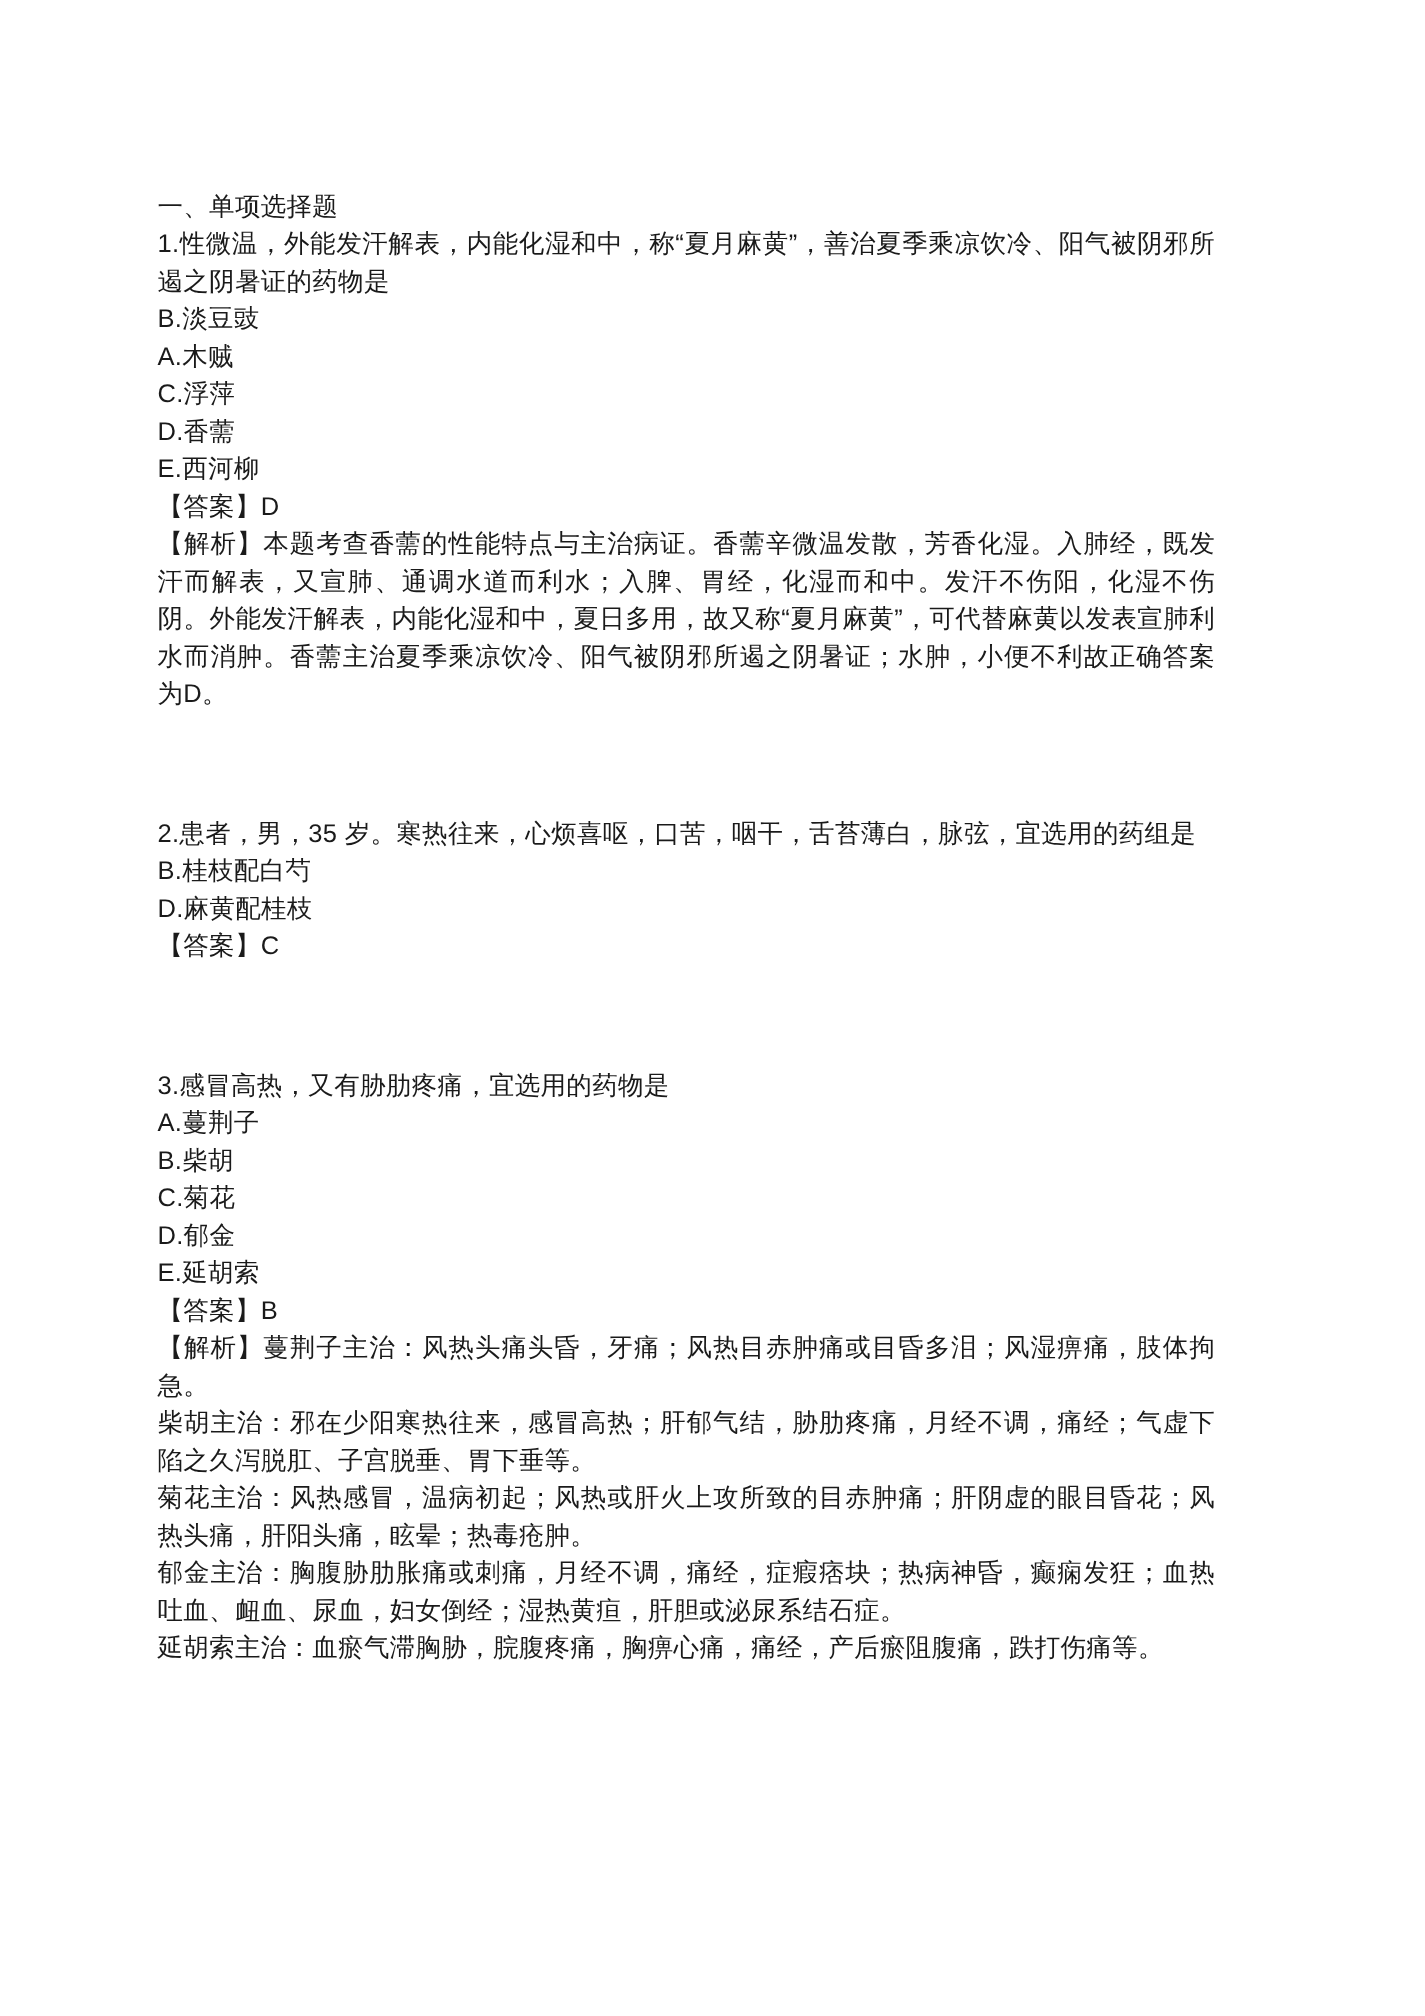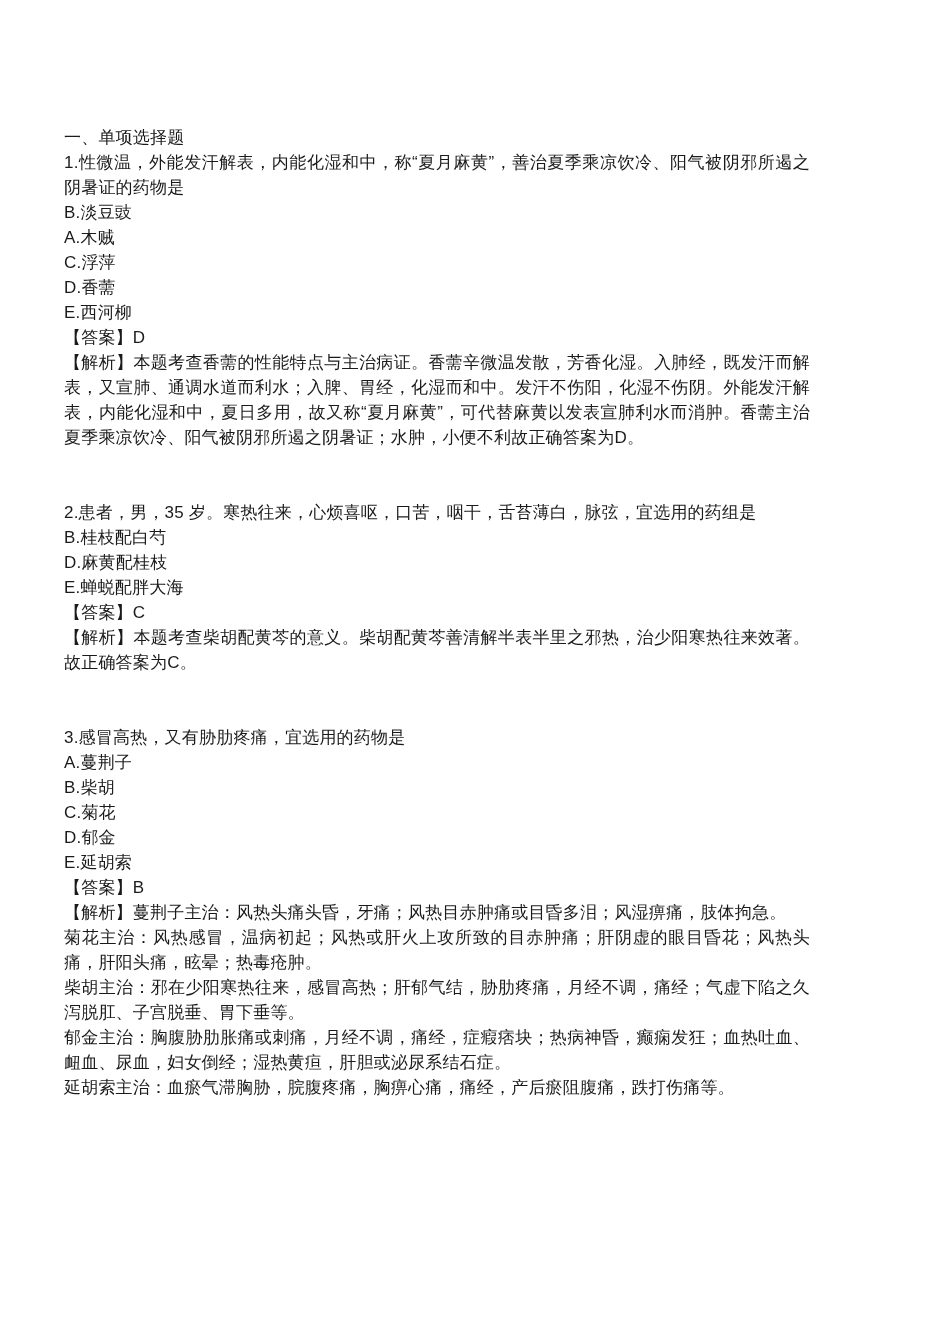--- a/index.html
+++ b/index.html
@@ -18,7 +18,7 @@
     box-sizing: border-box;
     width: 950px;
     height: 1256px;
-    padding: 125px 140px 0 64px;
+    padding: 125px 140px 0 105px;
     background: #ffffff;
   }
   .doc p {

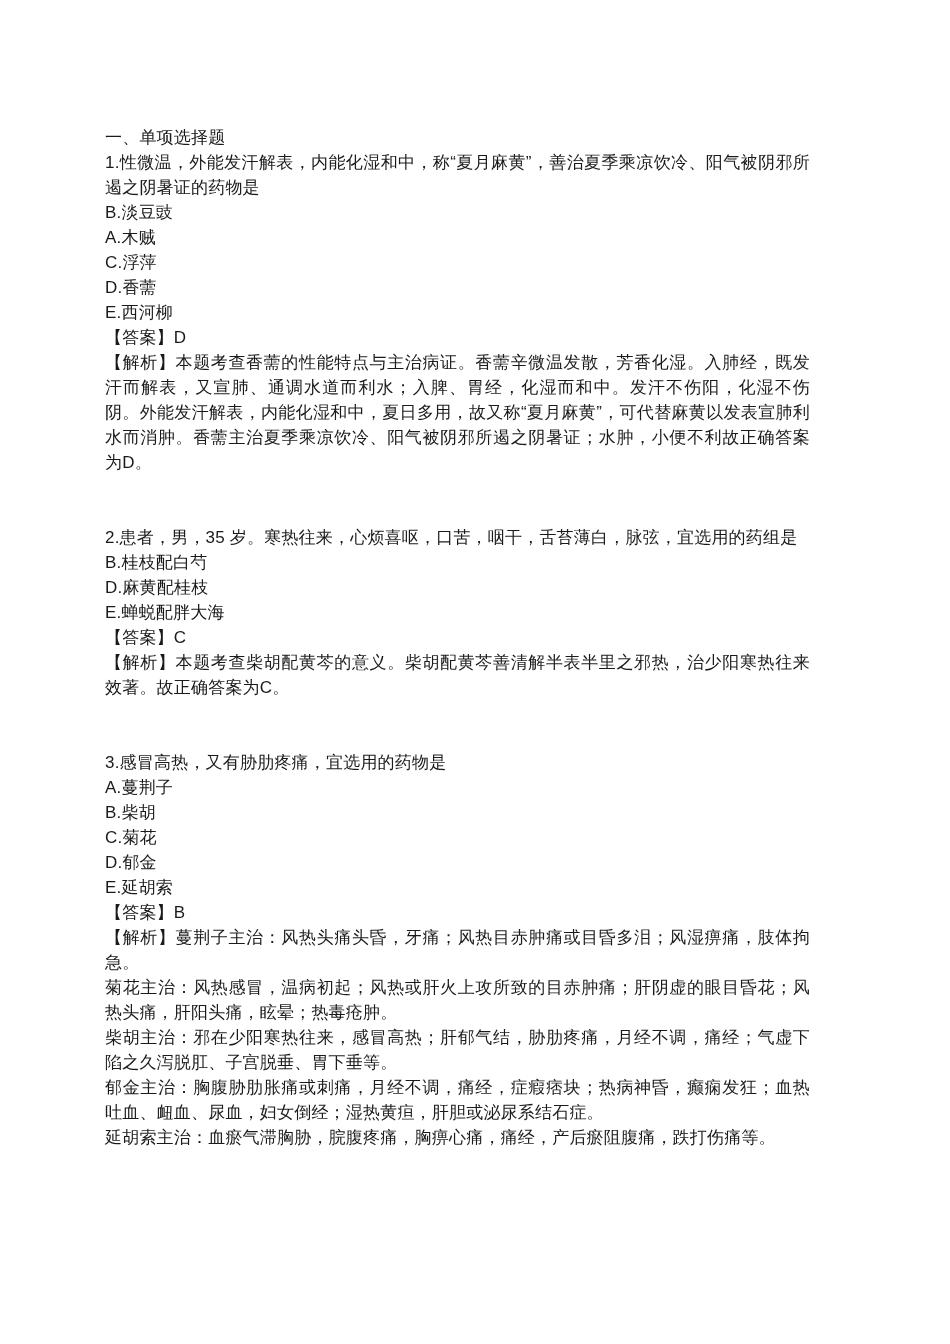--- a/index.html
+++ b/index.html
@@ -32,7 +32,7 @@
   }
   
   .question + .question {
-    margin-top: 50px;
+    margin-top: 68px;
   }
 </style>
 </head>

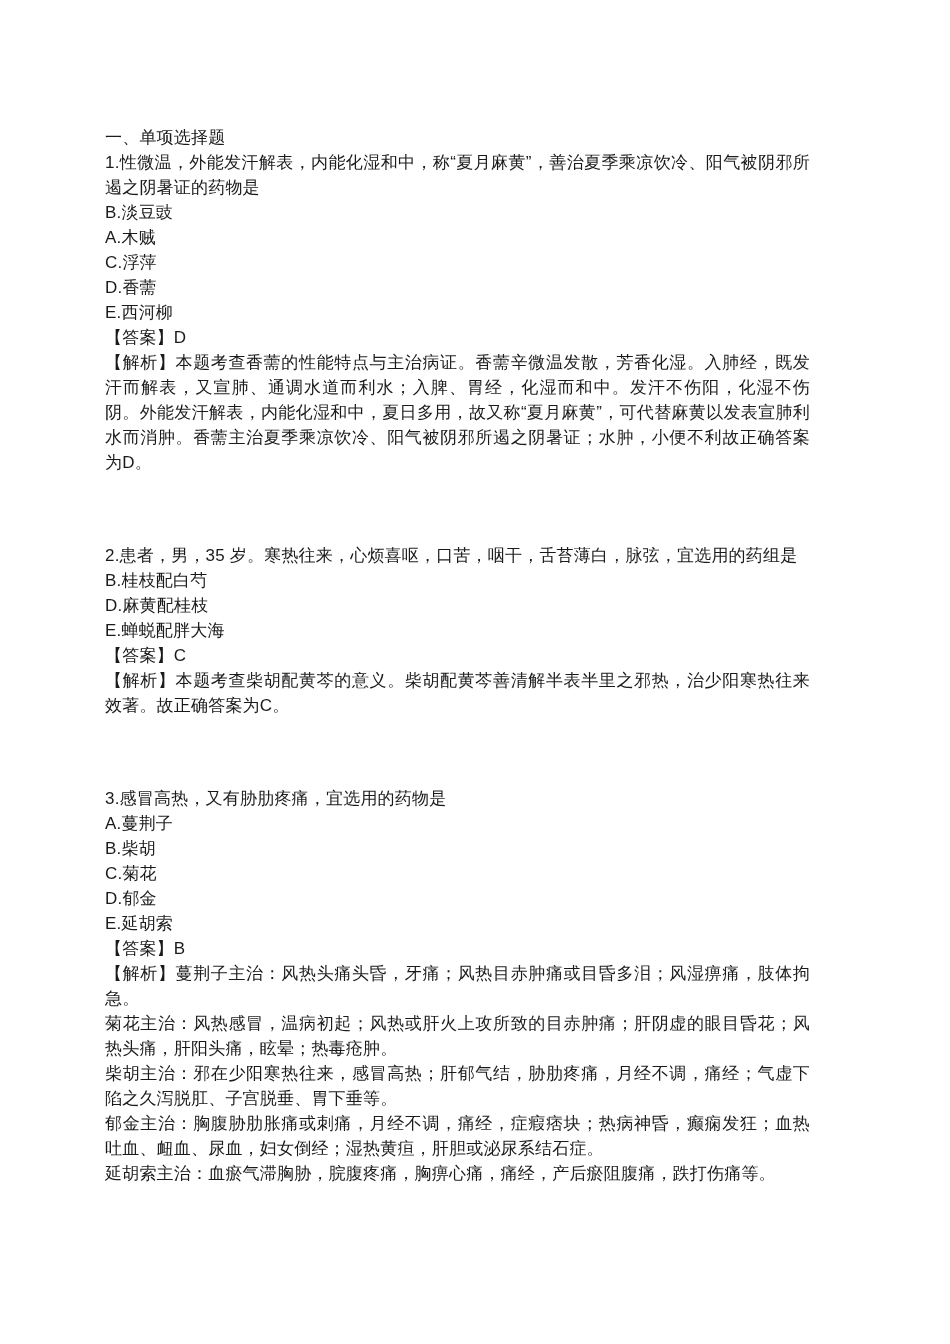--- a/index.html
+++ b/index.html
@@ -58,7 +58,6 @@
       <p>2.患者，男，35 岁。寒热往来，心烦喜呕，口苦，咽干，舌苔薄白，脉弦，宜选用的药组是</p>
       <p>B.桂枝配白芍</p>
       <p>D.麻黄配桂枝</p>
-      <p>E.蝉蜕配胖大海</p>
       <p>【答案】C</p>
       <p>【解析】本题考查柴胡配黄芩的意义。柴胡配黄芩善清解半表半里之邪热，治少阳寒热往来效著。故正确答案为C。</p>
     </section>

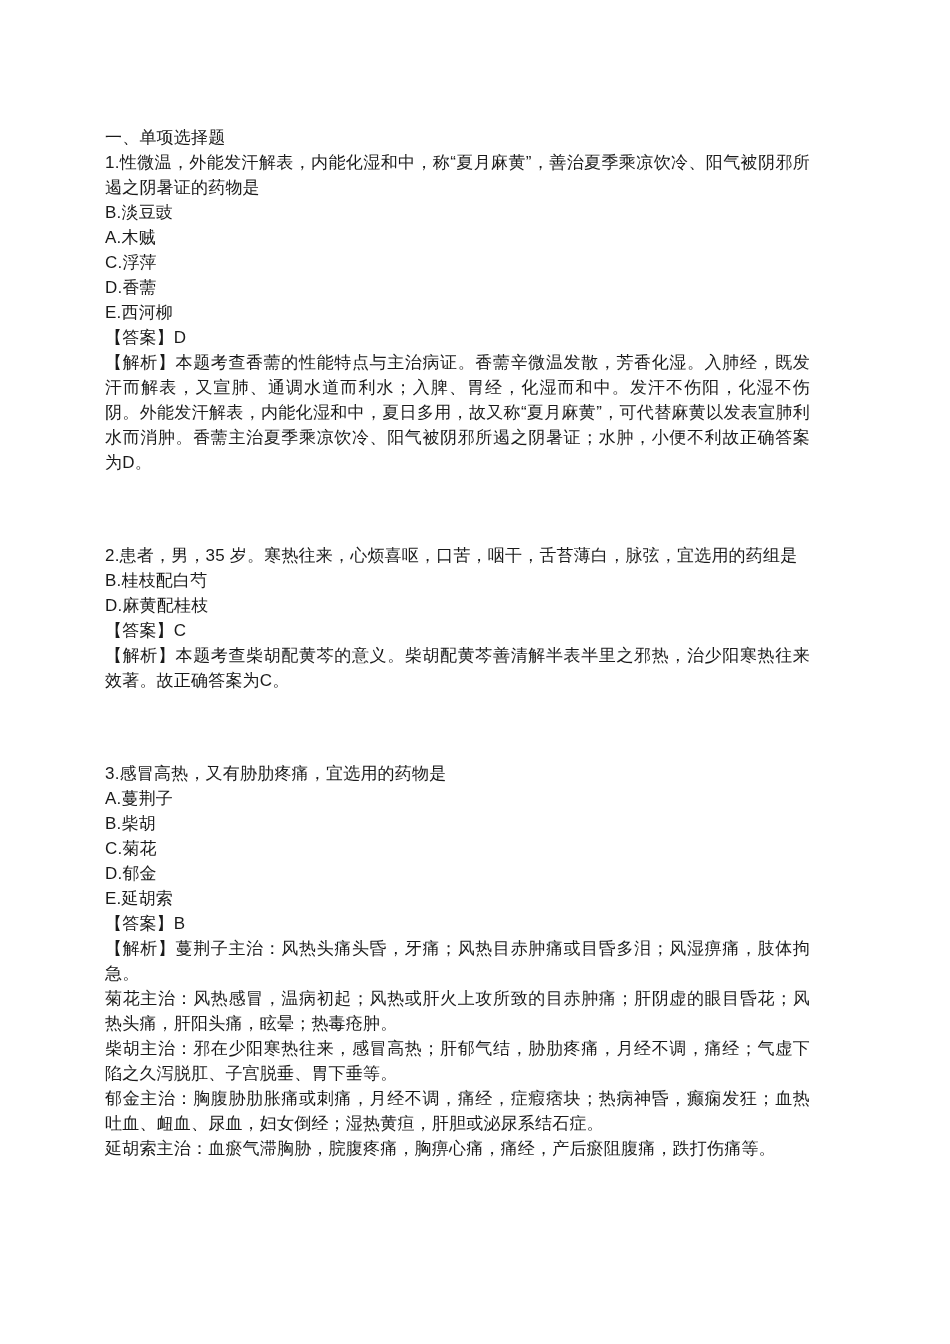--- a/index.html
+++ b/index.html
@@ -59,7 +59,6 @@
       <p>B.桂枝配白芍</p>
       <p>D.麻黄配桂枝</p>
       <p>【答案】C</p>
-      <p>【解析】本题考查柴胡配黄芩的意义。柴胡配黄芩善清解半表半里之邪热，治少阳寒热往来效著。故正确答案为C。</p>
     </section>
 
     <section class="question">

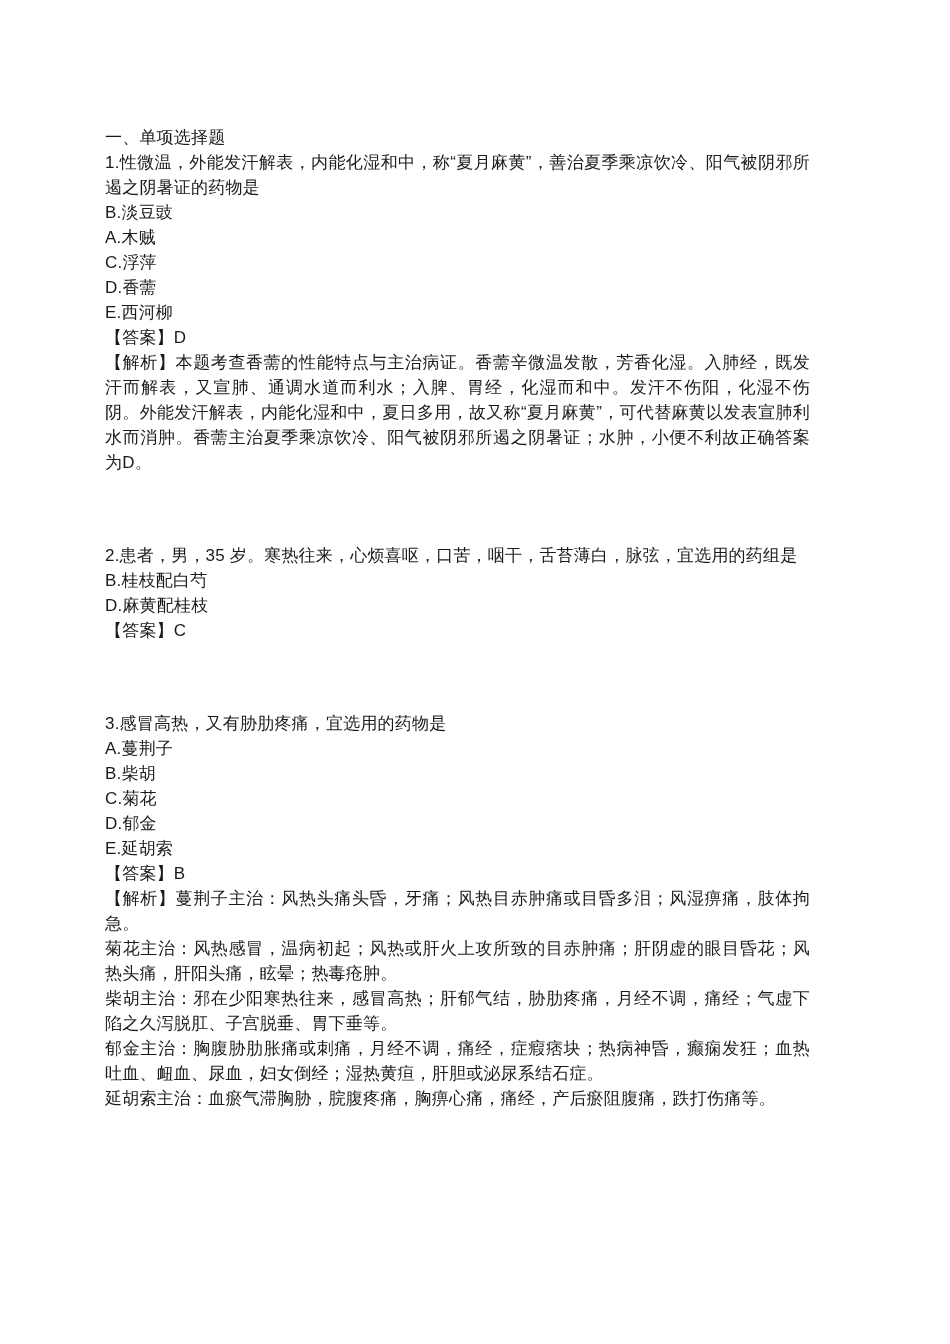--- a/index.html
+++ b/index.html
@@ -70,8 +70,8 @@
       <p>E.延胡索</p>
       <p>【答案】B</p>
       <p>【解析】蔓荆子主治：风热头痛头昏，牙痛；风热目赤肿痛或目昏多泪；风湿痹痛，肢体拘急。</p>
+      <p>柴胡主治：邪在少阳寒热往来，感冒高热；肝郁气结，胁肋疼痛，月经不调，痛经；气虚下陷之久泻脱肛、子宫脱垂、胃下垂等。</p>
       <p>菊花主治：风热感冒，温病初起；风热或肝火上攻所致的目赤肿痛；肝阴虚的眼目昏花；风热头痛，肝阳头痛，眩晕；热毒疮肿。</p>
-      <p>柴胡主治：邪在少阳寒热往来，感冒高热；肝郁气结，胁肋疼痛，月经不调，痛经；气虚下陷之久泻脱肛、子宫脱垂、胃下垂等。</p>
       <p>郁金主治：胸腹胁肋胀痛或刺痛，月经不调，痛经，症瘕痞块；热病神昏，癫痫发狂；血热吐血、衄血、尿血，妇女倒经；湿热黄疸，肝胆或泌尿系结石症。</p>
       <p>延胡索主治：血瘀气滞胸胁，脘腹疼痛，胸痹心痛，痛经，产后瘀阻腹痛，跌打伤痛等。</p>
     </section>

